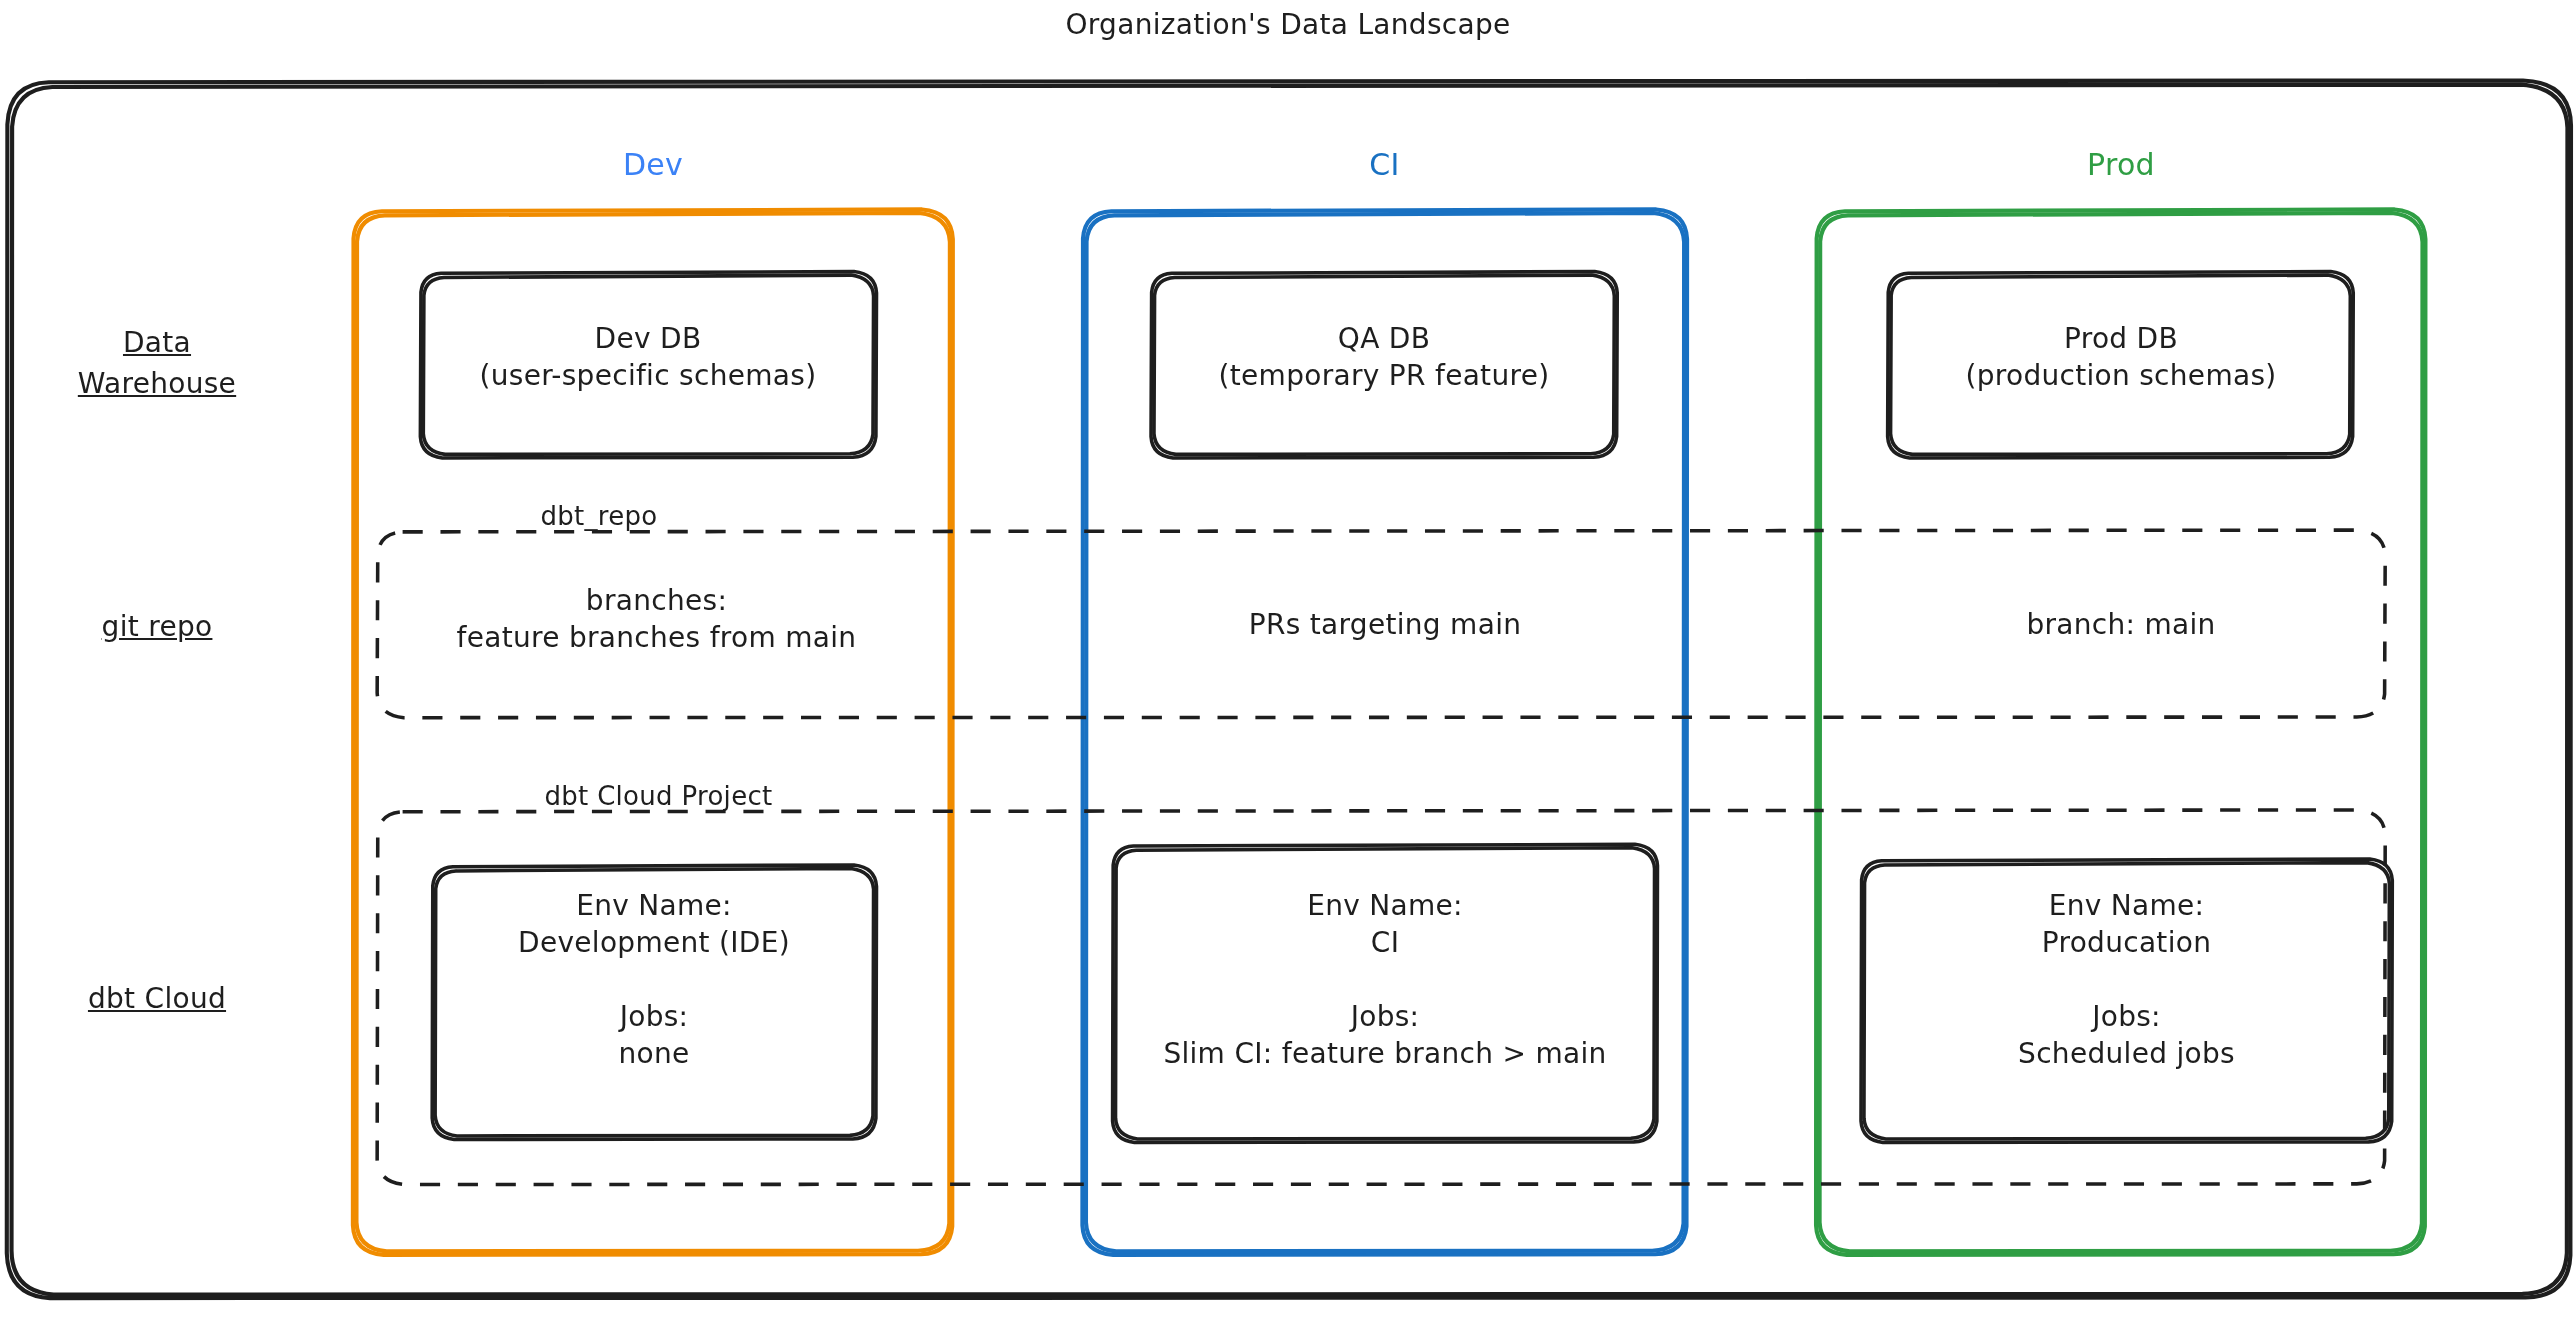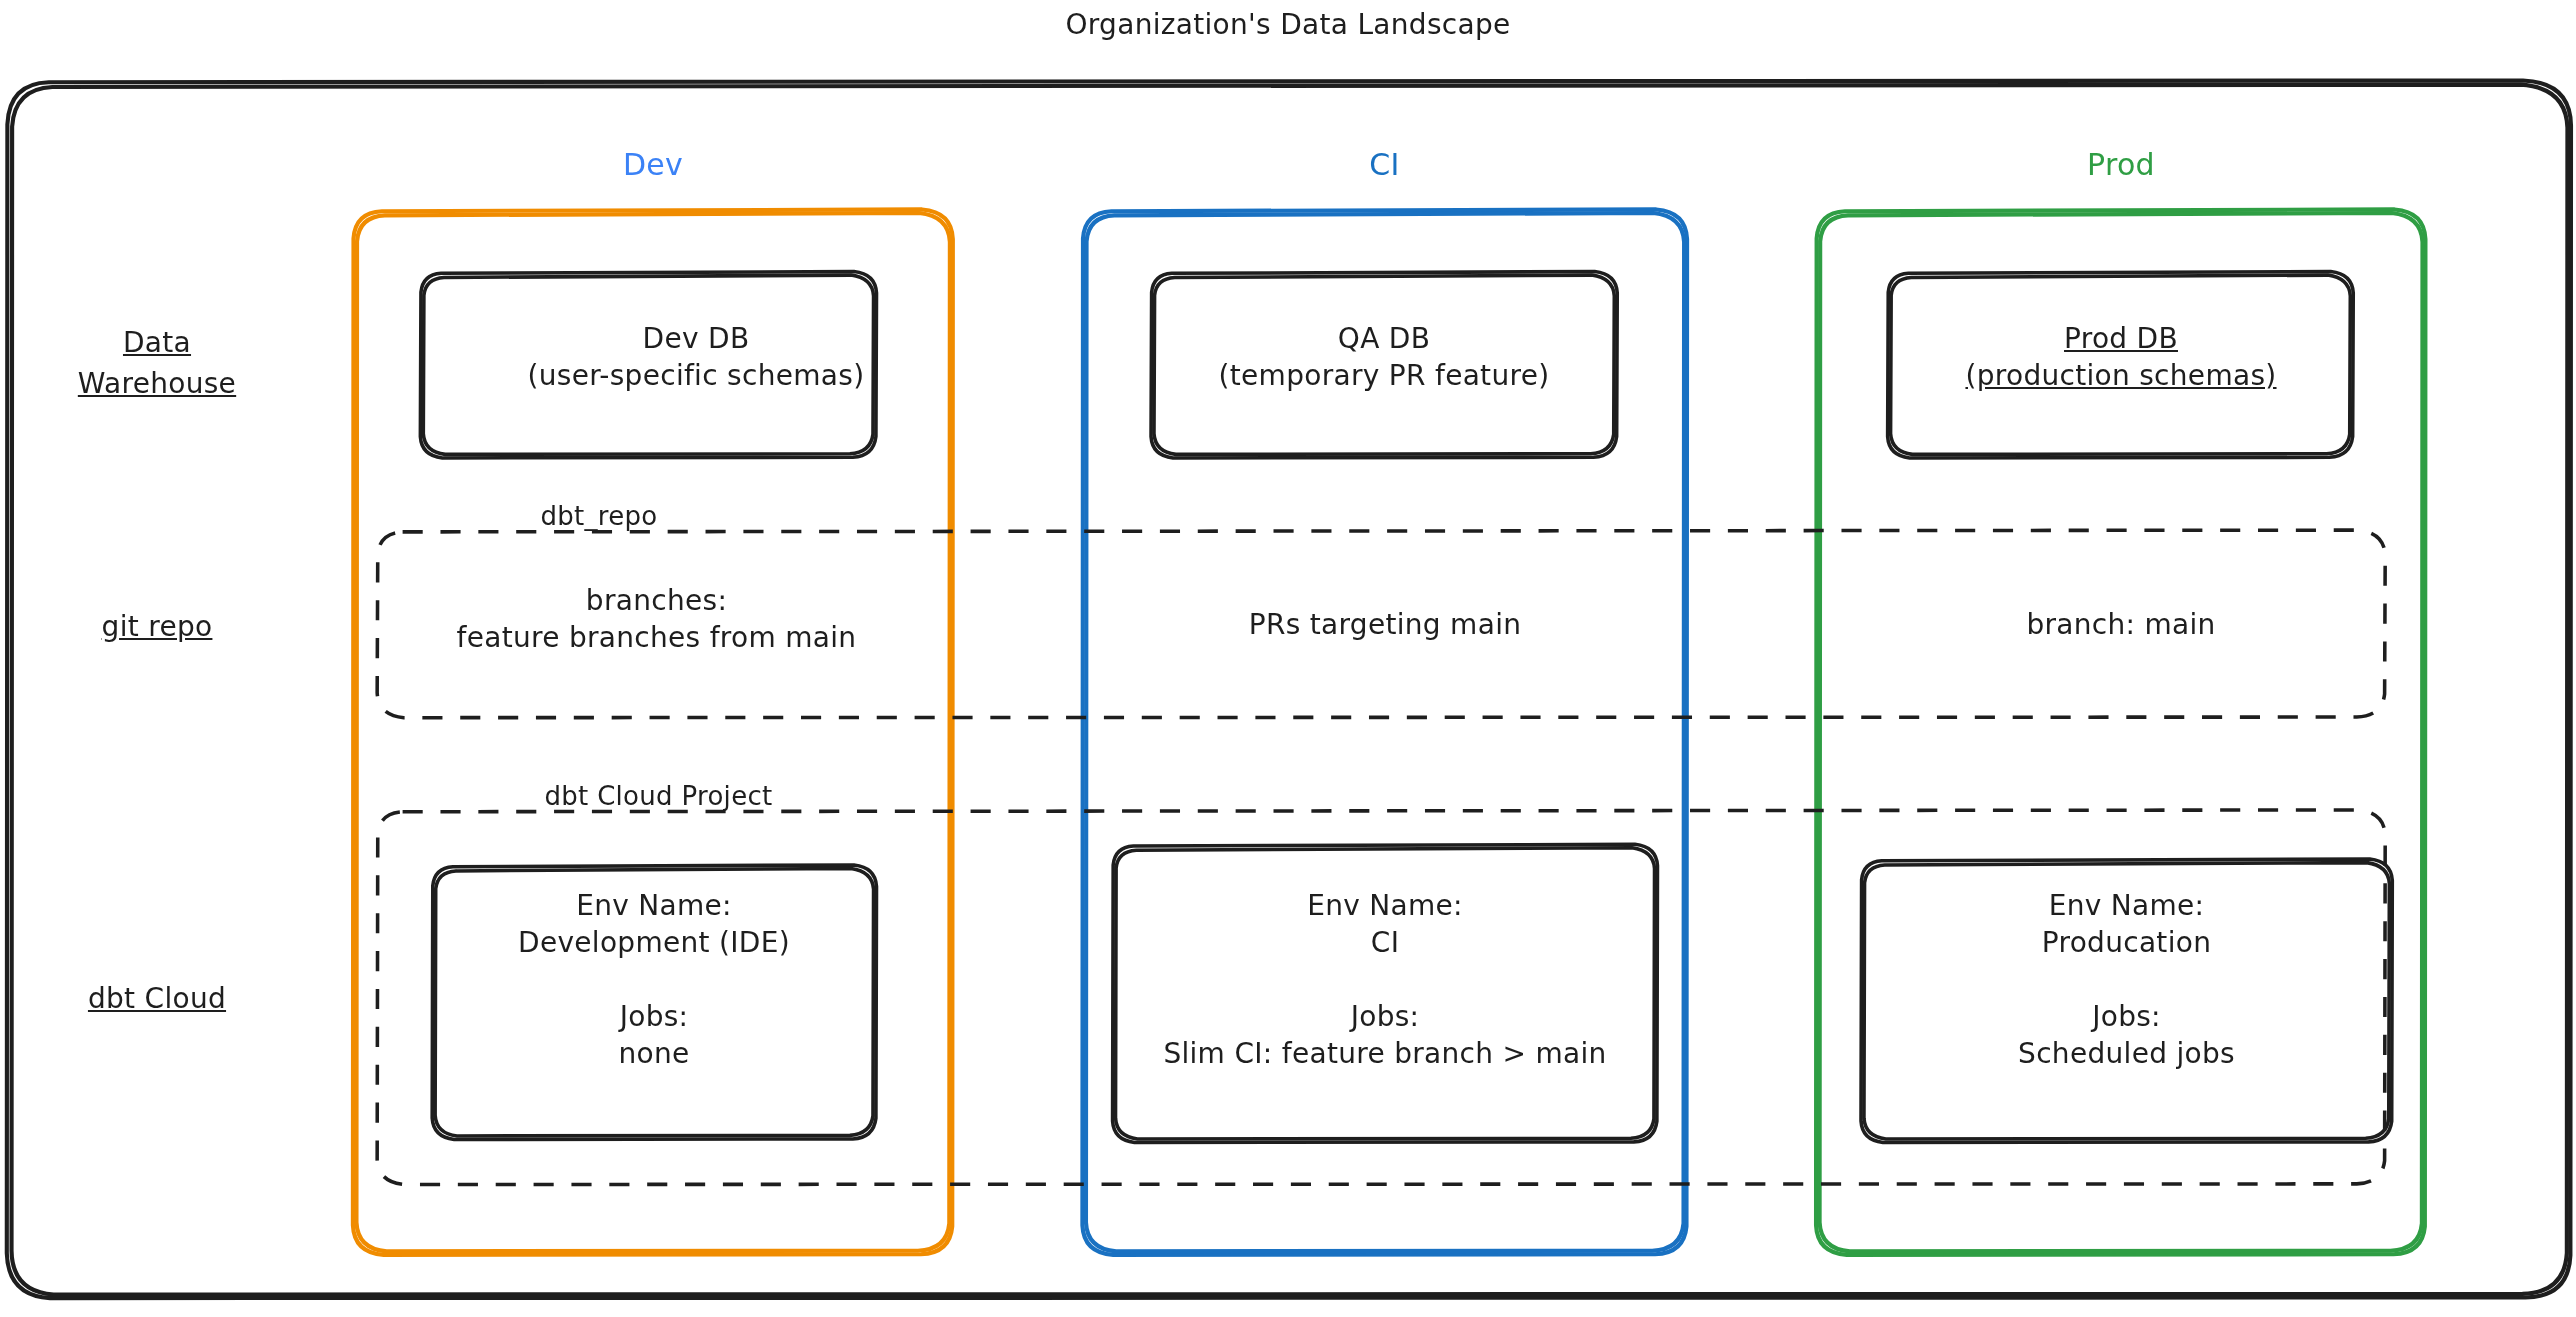--- a/index.html
+++ b/index.html
@@ -104,7 +104,7 @@
   <div class="lbl grplbl" style="left:392px;top:499px;width:414px;">dbt_repo</div>
   <div class="lbl grplbl" style="left:392px;top:779px;width:533px;">dbt Cloud Project</div>
 
-  <div class="lbl boxtxt" style="left:420px;top:321px;width:456px;padding-left:48px;">Dev DB
+  <div class="lbl boxtxt" style="left:420px;top:321px;width:456px;">Dev DB
 (user-specific schemas)</div>
   <div class="lbl boxtxt" style="left:1151px;top:321px;width:466px;">QA DB
 (temporary PR feature)</div>

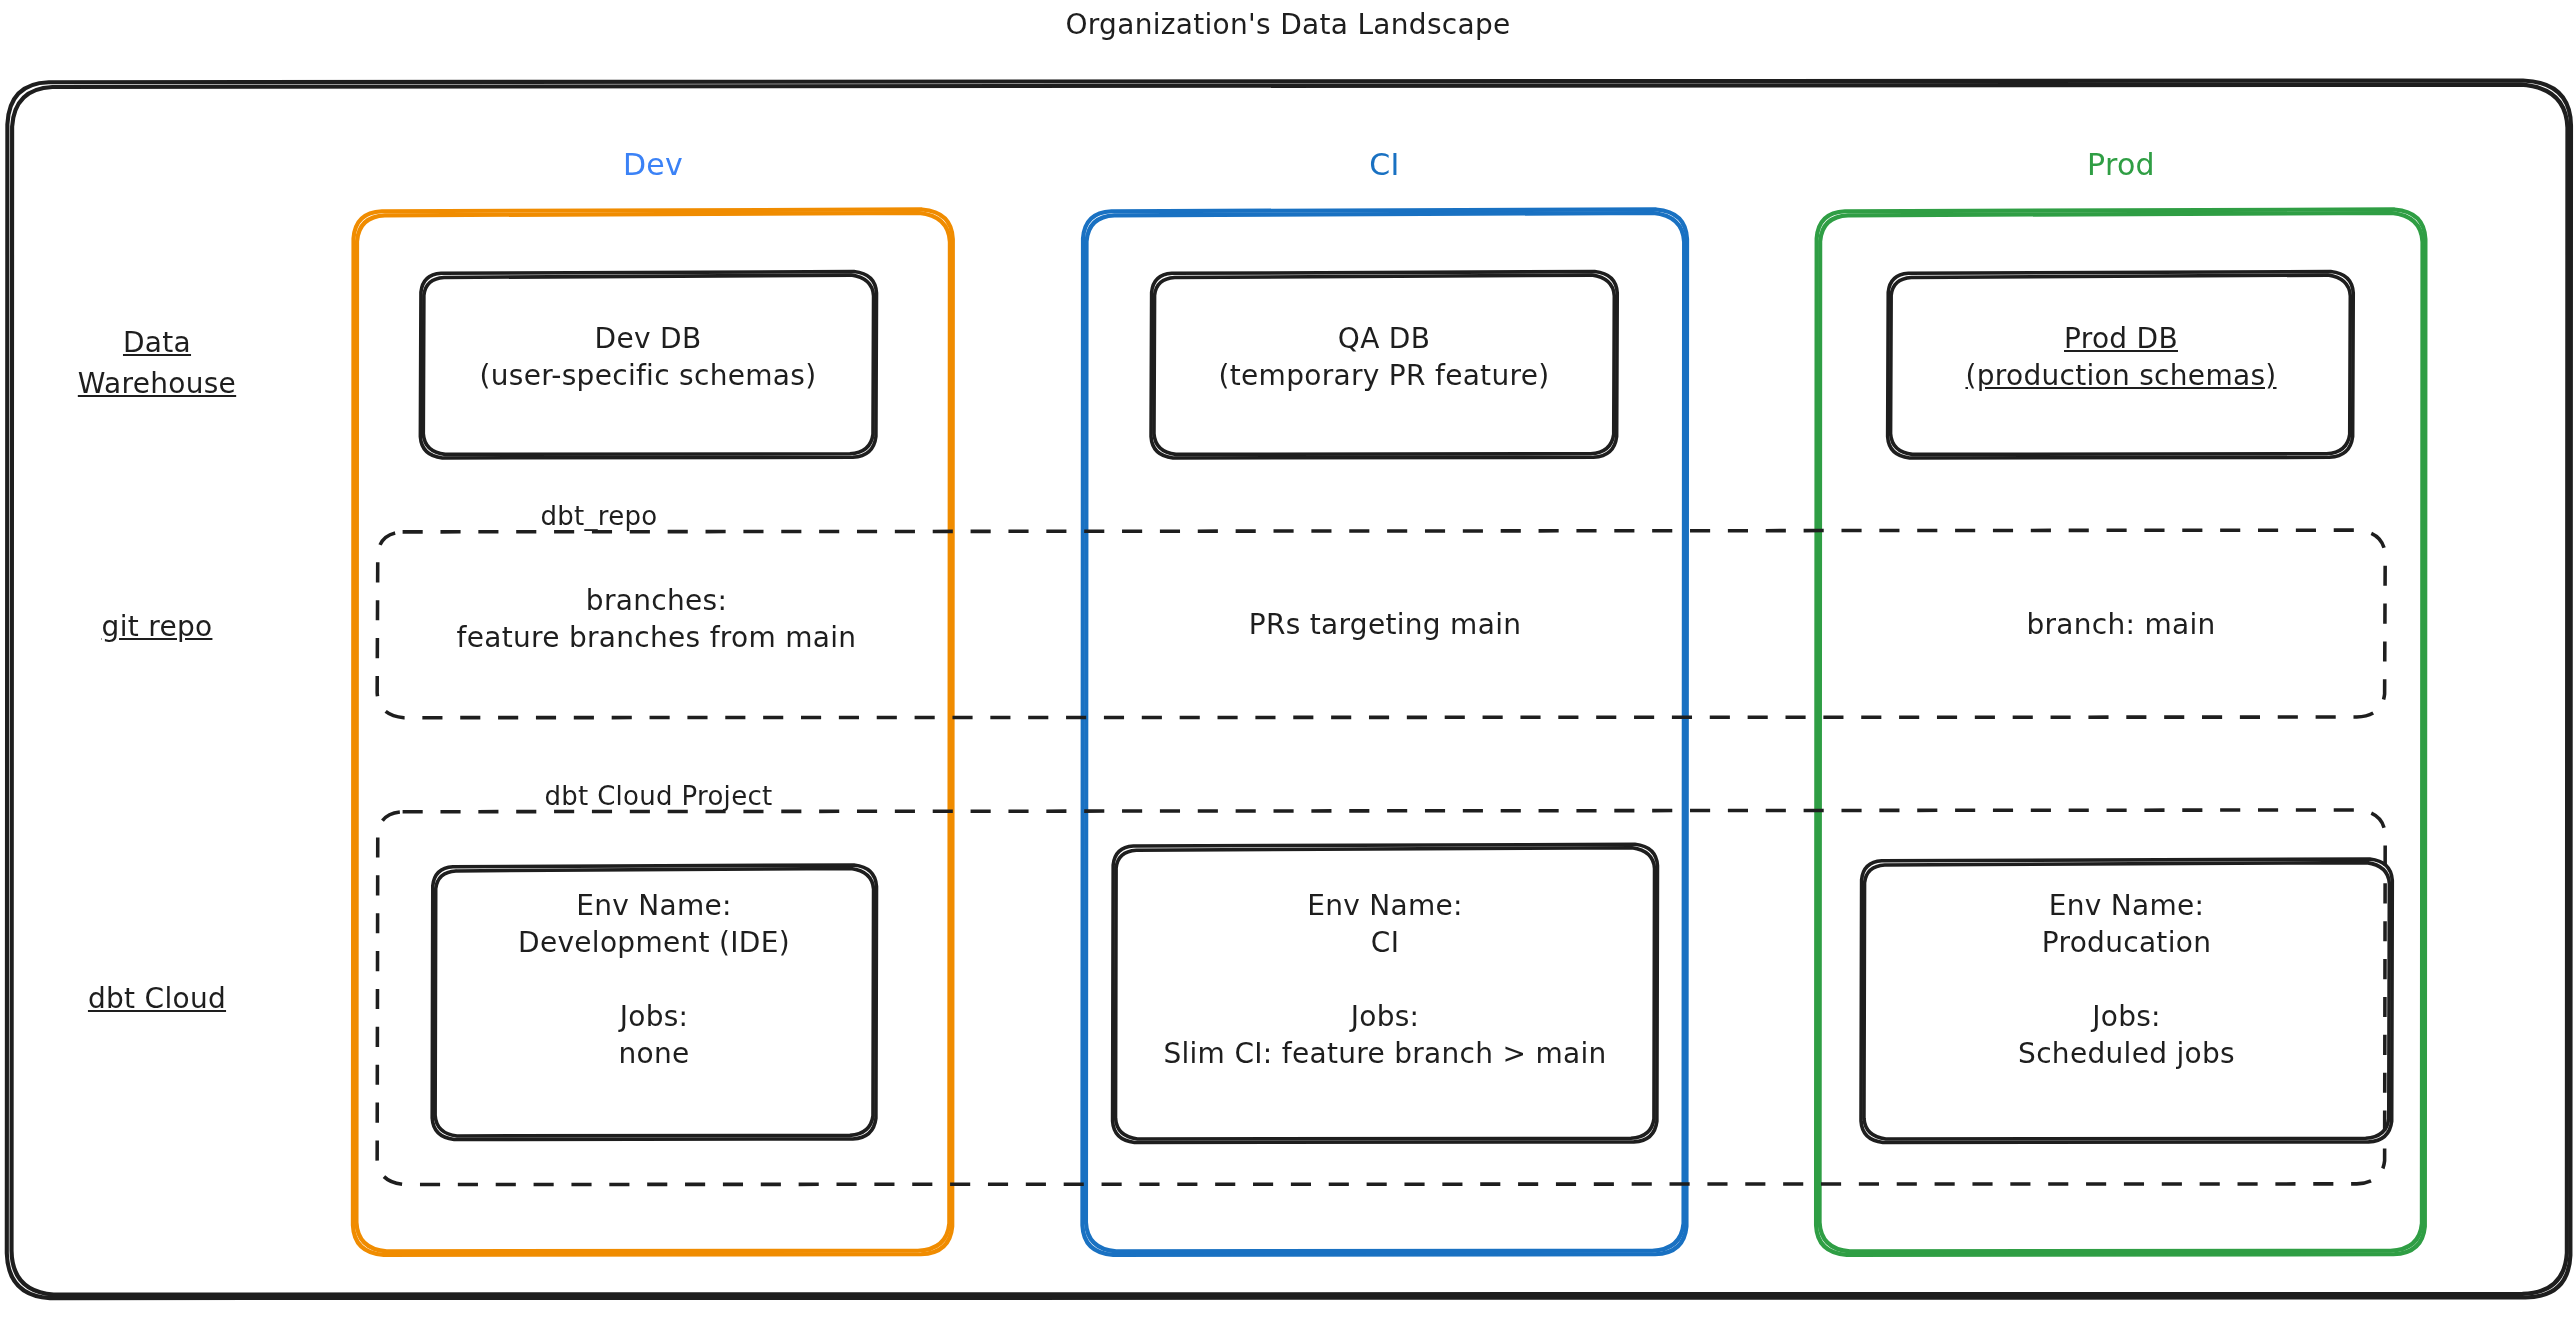--- a/index.html
+++ b/index.html
@@ -108,7 +108,7 @@
 (user-specific schemas)</div>
   <div class="lbl boxtxt" style="left:1151px;top:321px;width:466px;">QA DB
 (temporary PR feature)</div>
-  <div class="lbl boxtxt" style="left:1888px;top:321px;width:466px;text-decoration:underline;">Prod DB
+  <div class="lbl boxtxt" style="left:1888px;top:321px;width:466px;">Prod DB
 (production schemas)</div>
 
   <div class="lbl boxtxt" style="left:377px;top:583px;width:559px;">branches:

